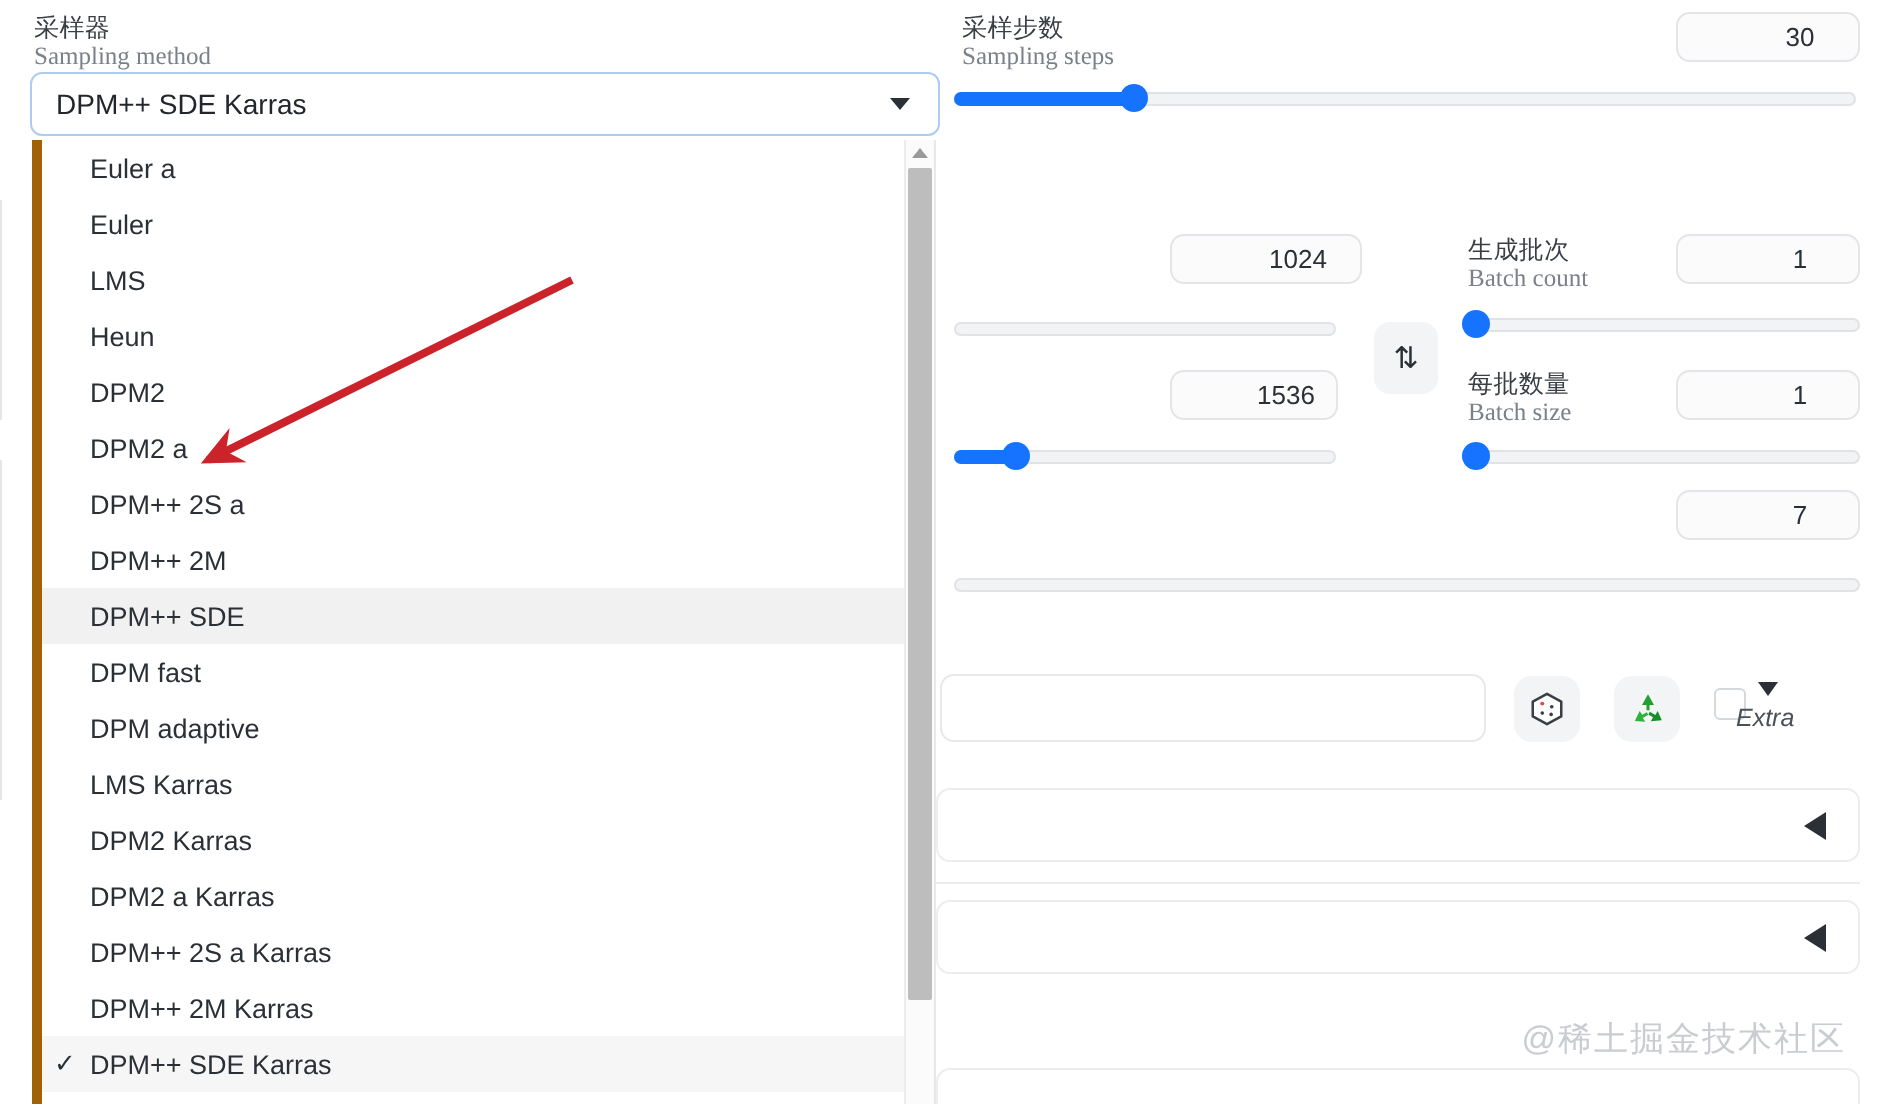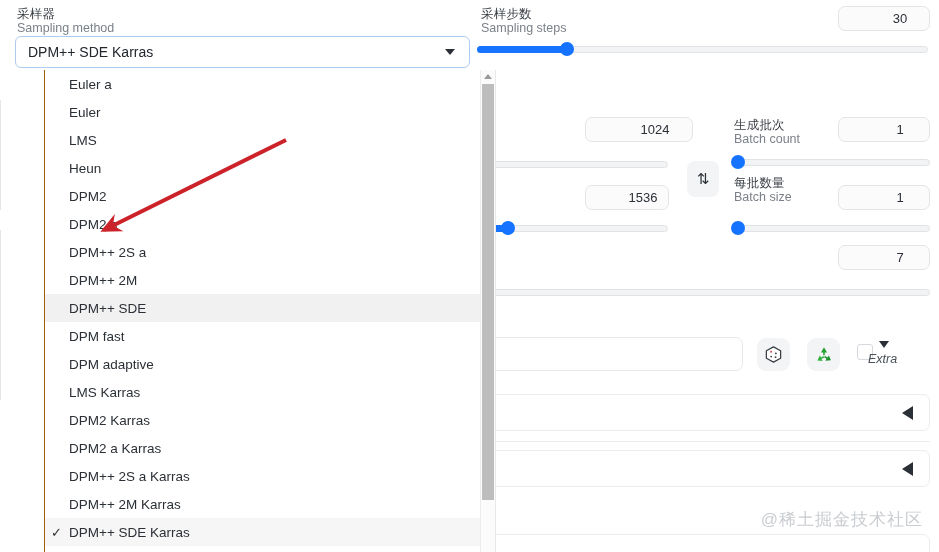--- a/index.html
+++ b/index.html
@@ -17,7 +17,7 @@
   }
 
   
-  .lbl { position: absolute; line-height: 1.05; }
+  .lbl { position: absolute; line-height: 1.05; font-family: Liberation Serif, serif; }
   .lbl .cn {
     display: block;
     font-size: 12.5px;

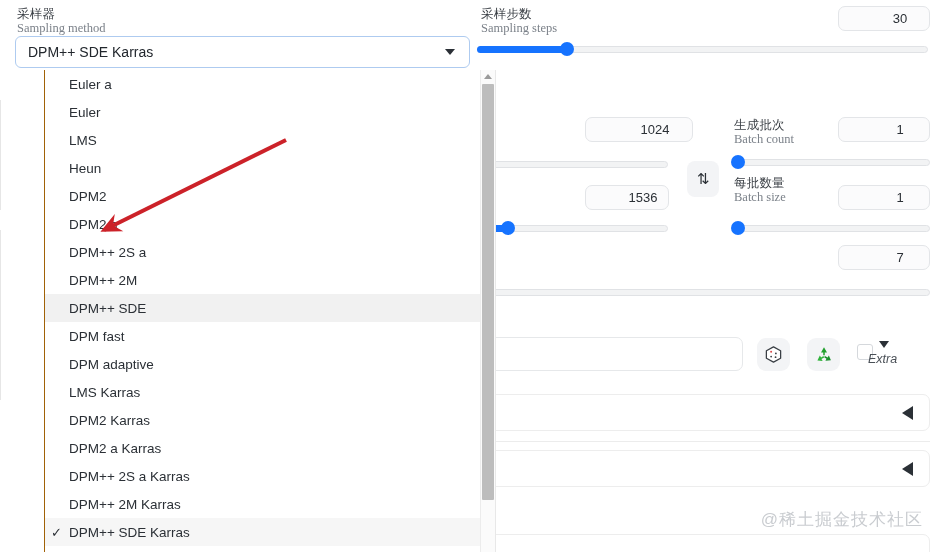--- a/index.html
+++ b/index.html
@@ -104,12 +104,11 @@
     left: 16px; top: 70px;
     width: 452px; height: 482px;
     background: #ffffff;
-    border-left: 1px solid #a16207;
+    border-left: 5px solid #a16207;
     border-right: 1px solid #e8e8e8;
     box-sizing: border-box;
     overflow: hidden;
     z-index: 20;
-    margin-left: 28px;
   }
   .opt {
     height: 28px;

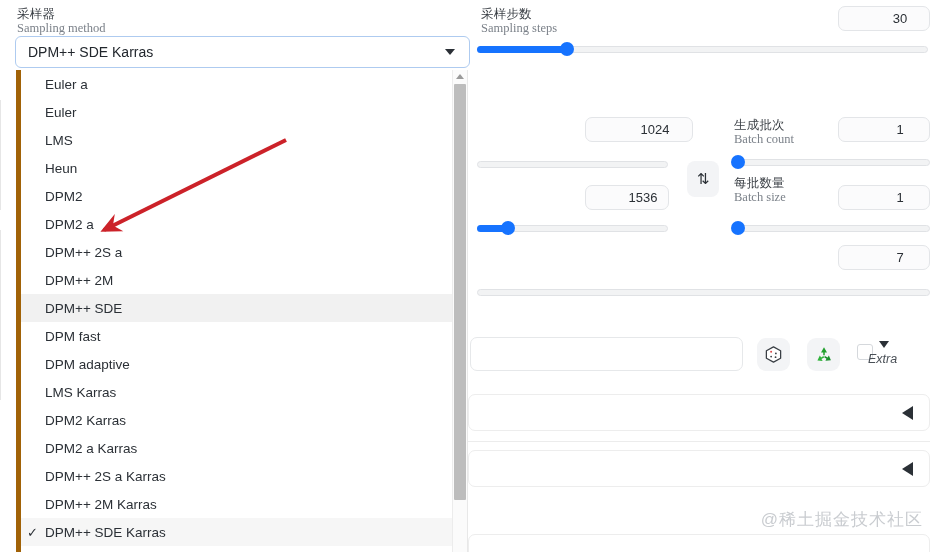--- a/index.html
+++ b/index.html
@@ -353,7 +353,7 @@
     <div class="knob" id="steps-knob" style="left: 90px;"></div>
   </div>
 
-  <div class="numbox" style="left:585px; top:117px; width:108px;">1024</div>
+  <div class="numbox" style="left:585px; top:117px; width:96px;">1024</div>
   <div class="slider empty" style="left:477px; top:157px; width:191px;">
     <div class="track"></div>
 

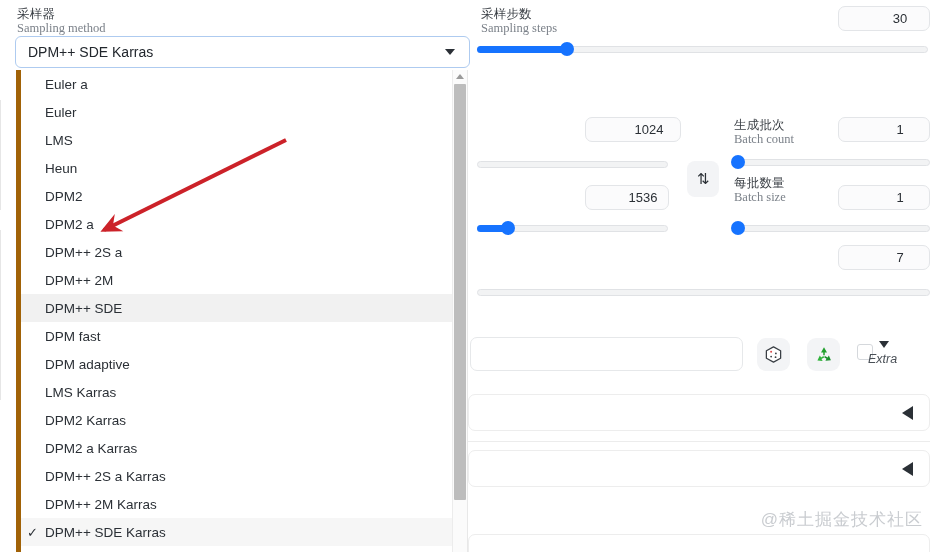--- a/index.html
+++ b/index.html
@@ -381,7 +381,7 @@
     <div class="knob" id="bc-knob" style="left: 4px;"></div>
   </div>
 
-  <div class="lbl" style="left:734px; top:177px;">
+  <div class="lbl" style="left:734px; top:186px;">
     <span class="cn">每批数量</span>
     <span class="en">Batch size</span>
   </div>

